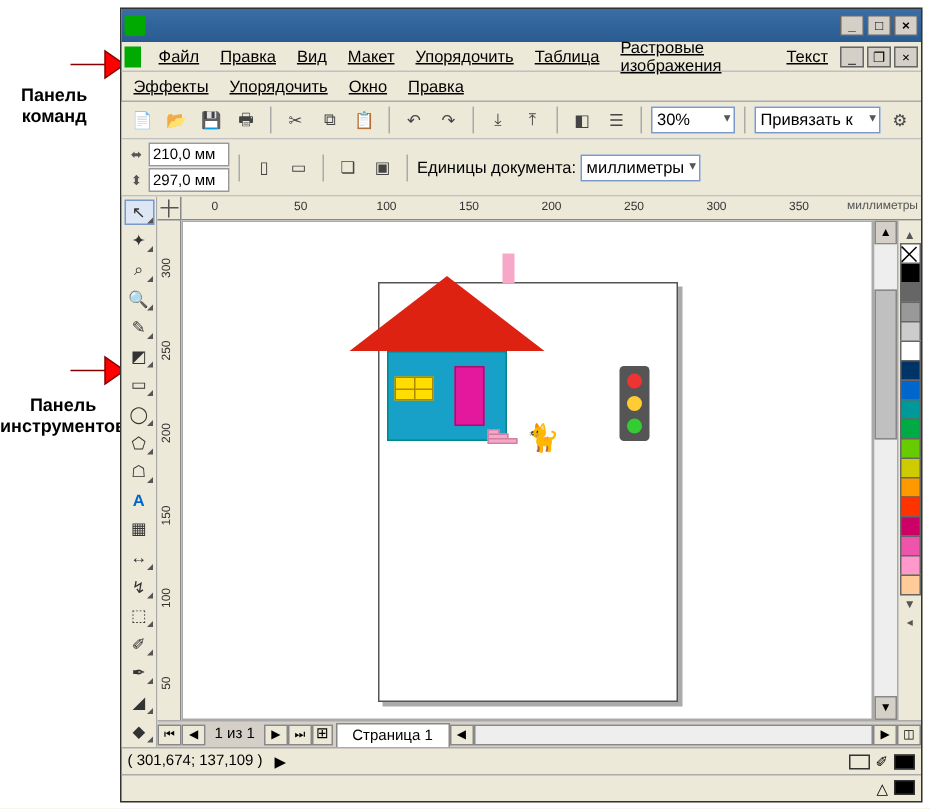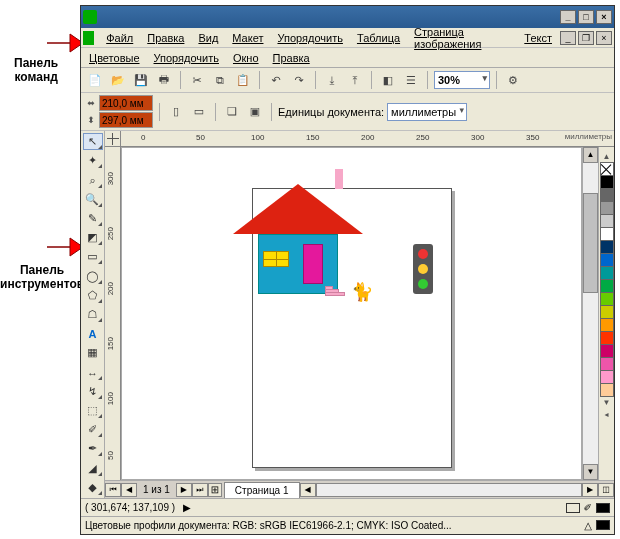--- a/index.html
+++ b/index.html
@@ -292,7 +292,7 @@
     <span class="menu-item"><u>Макет</u></span>
     <span class="menu-item"><u>Упорядочить</u></span>
     <span class="menu-item"><u>Таблица</u></span>
-    <span class="menu-item"><u>Страница изображения</u></span>
+    <span class="menu-item"><u>Растровые изображения</u></span>
     <span class="menu-item"><u>Текст</u></span>
     <div class="menu-right">
       <div class="winbtn">_</div>

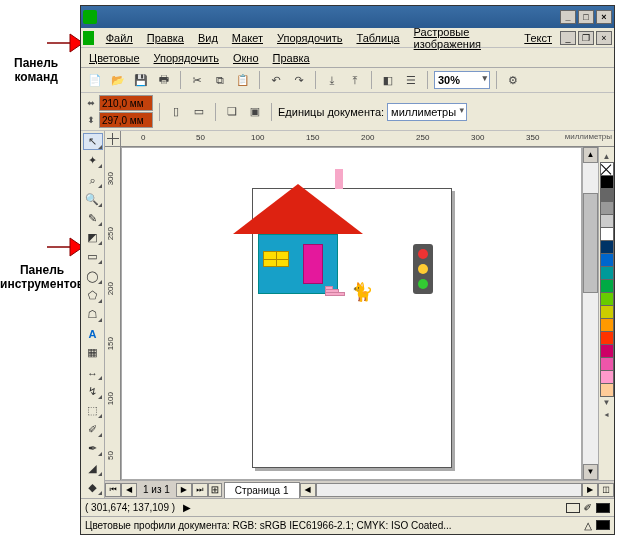--- a/index.html
+++ b/index.html
@@ -301,7 +301,7 @@
     </div>
   </div>
   <div class="menubar" style="border-bottom:1px solid #aaa;">
-    <span class="menu-item"><u>Цветовые</u></span>
+    <span class="menu-item"><u>Эффекты</u></span>
     <span class="menu-item"><u>Упорядочить</u></span>
     <span class="menu-item"><u>Окно</u></span>
     <span class="menu-item"><u>Правка</u></span>

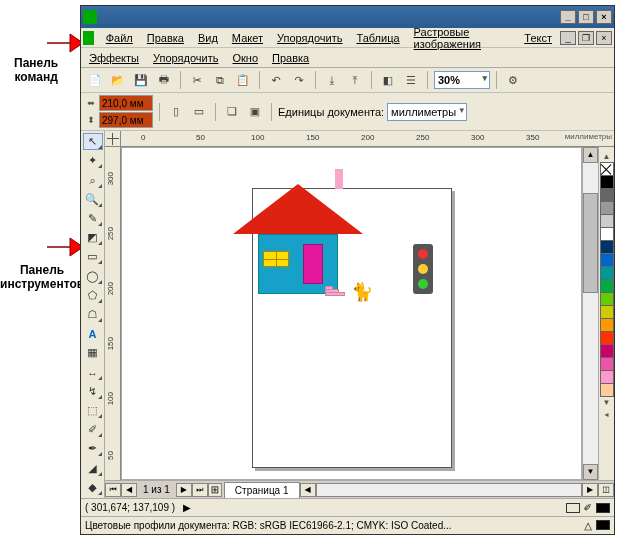--- a/index.html
+++ b/index.html
@@ -326,7 +326,7 @@
     <div class="tb-btn">◧</div>
     <div class="tb-btn">☰</div>
     <div class="tb-sep"></div>
-    <div class="tb-combo" style="width:56px;font-weight:bold;">
+    <div class="tb-combo" style="width:56px;">
         <span>30%</span>
       </div>
     <div class="tb-sep"></div>

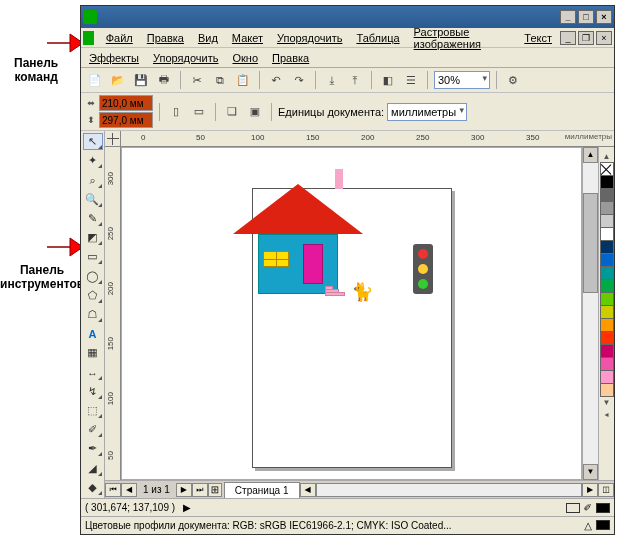--- a/index.html
+++ b/index.html
@@ -330,6 +330,9 @@
         <span>30%</span>
       </div>
     <div class="tb-sep"></div>
+    <div class="tb-combo" style="width:84px;">
+        <span>Привязать к</span>
+      </div>
     <div class="tb-btn">⚙</div>
   </div>
 

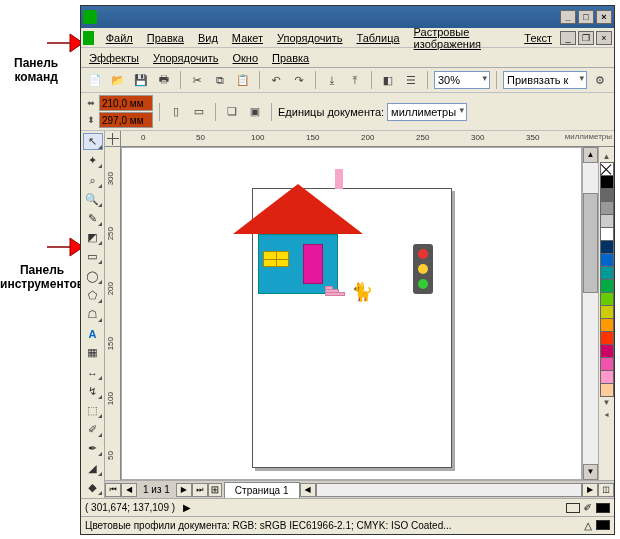--- a/index.html
+++ b/index.html
@@ -98,7 +98,7 @@
     content:"▾"; position:absolute; right:2px; top:1px; font-size:9px; color:#555;
   }
   .tb-input {
-    height:16px; border:1px solid #999; background:#c2410c; font-size:10px;
+    height:16px; border:1px solid #999; background:#ffffff; font-size:10px;
     padding:0 2px; width:54px;
   }
   .dim-group { display:flex; flex-direction:column; gap:1px; }

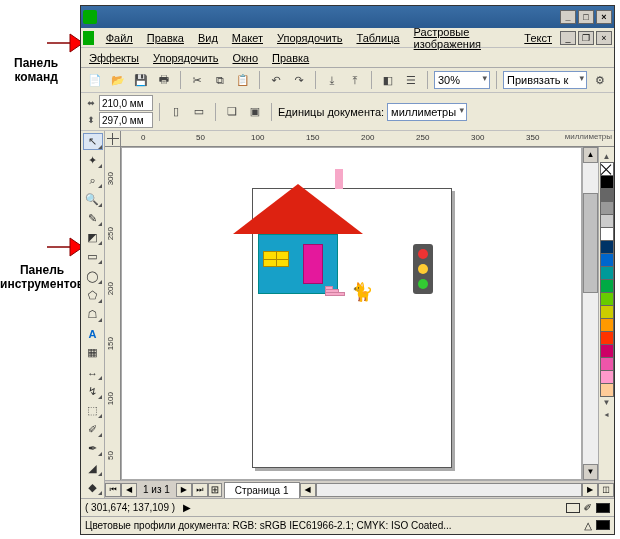--- a/index.html
+++ b/index.html
@@ -486,7 +486,6 @@
     </div>
   </div>
   <div class="statusbar2">
-    <span>Цветовые профили документа: RGB: sRGB IEC61966-2.1; CMYK: ISO Coated...</span>
     <div style="margin-left:auto;display:flex;gap:4px;">
       <span>△</span>
       <span class="status-sw" style="background:#000;"></span>

